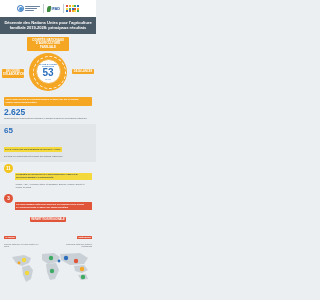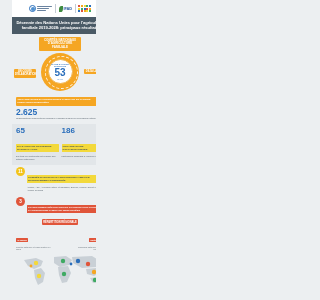--- a/index.html
+++ b/index.html
@@ -10,7 +10,7 @@
     overflow:hidden;
     position:relative;
   }
-  .page { width:96px; height:300px; position:relative; background:#eceff1;margin-left:12px; }
+  .page { width:96px; height:300px; position:relative; background:#eceff1; }
 
   
   .logobar {

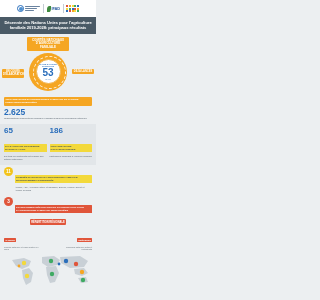--- a/index.html
+++ b/index.html
@@ -243,11 +243,6 @@
       <div class="ynum">65</div>
       <div class="ytag">PAYS AVEC UN PROCESSUS NATIONAL ACTIF</div>
       <div class="ydesc">sur tous les continents ont engagé des actions nationales</div>
-    </div>
-    <div class="ycol">
-      <div class="ynum">186</div>
-      <div class="ytag">ORGANISATIONS COLLABORATRICES</div>
-      <div class="ydesc">partenaires mobilisés à l'échelle mondiale</div>
     </div>
   </div>
 

